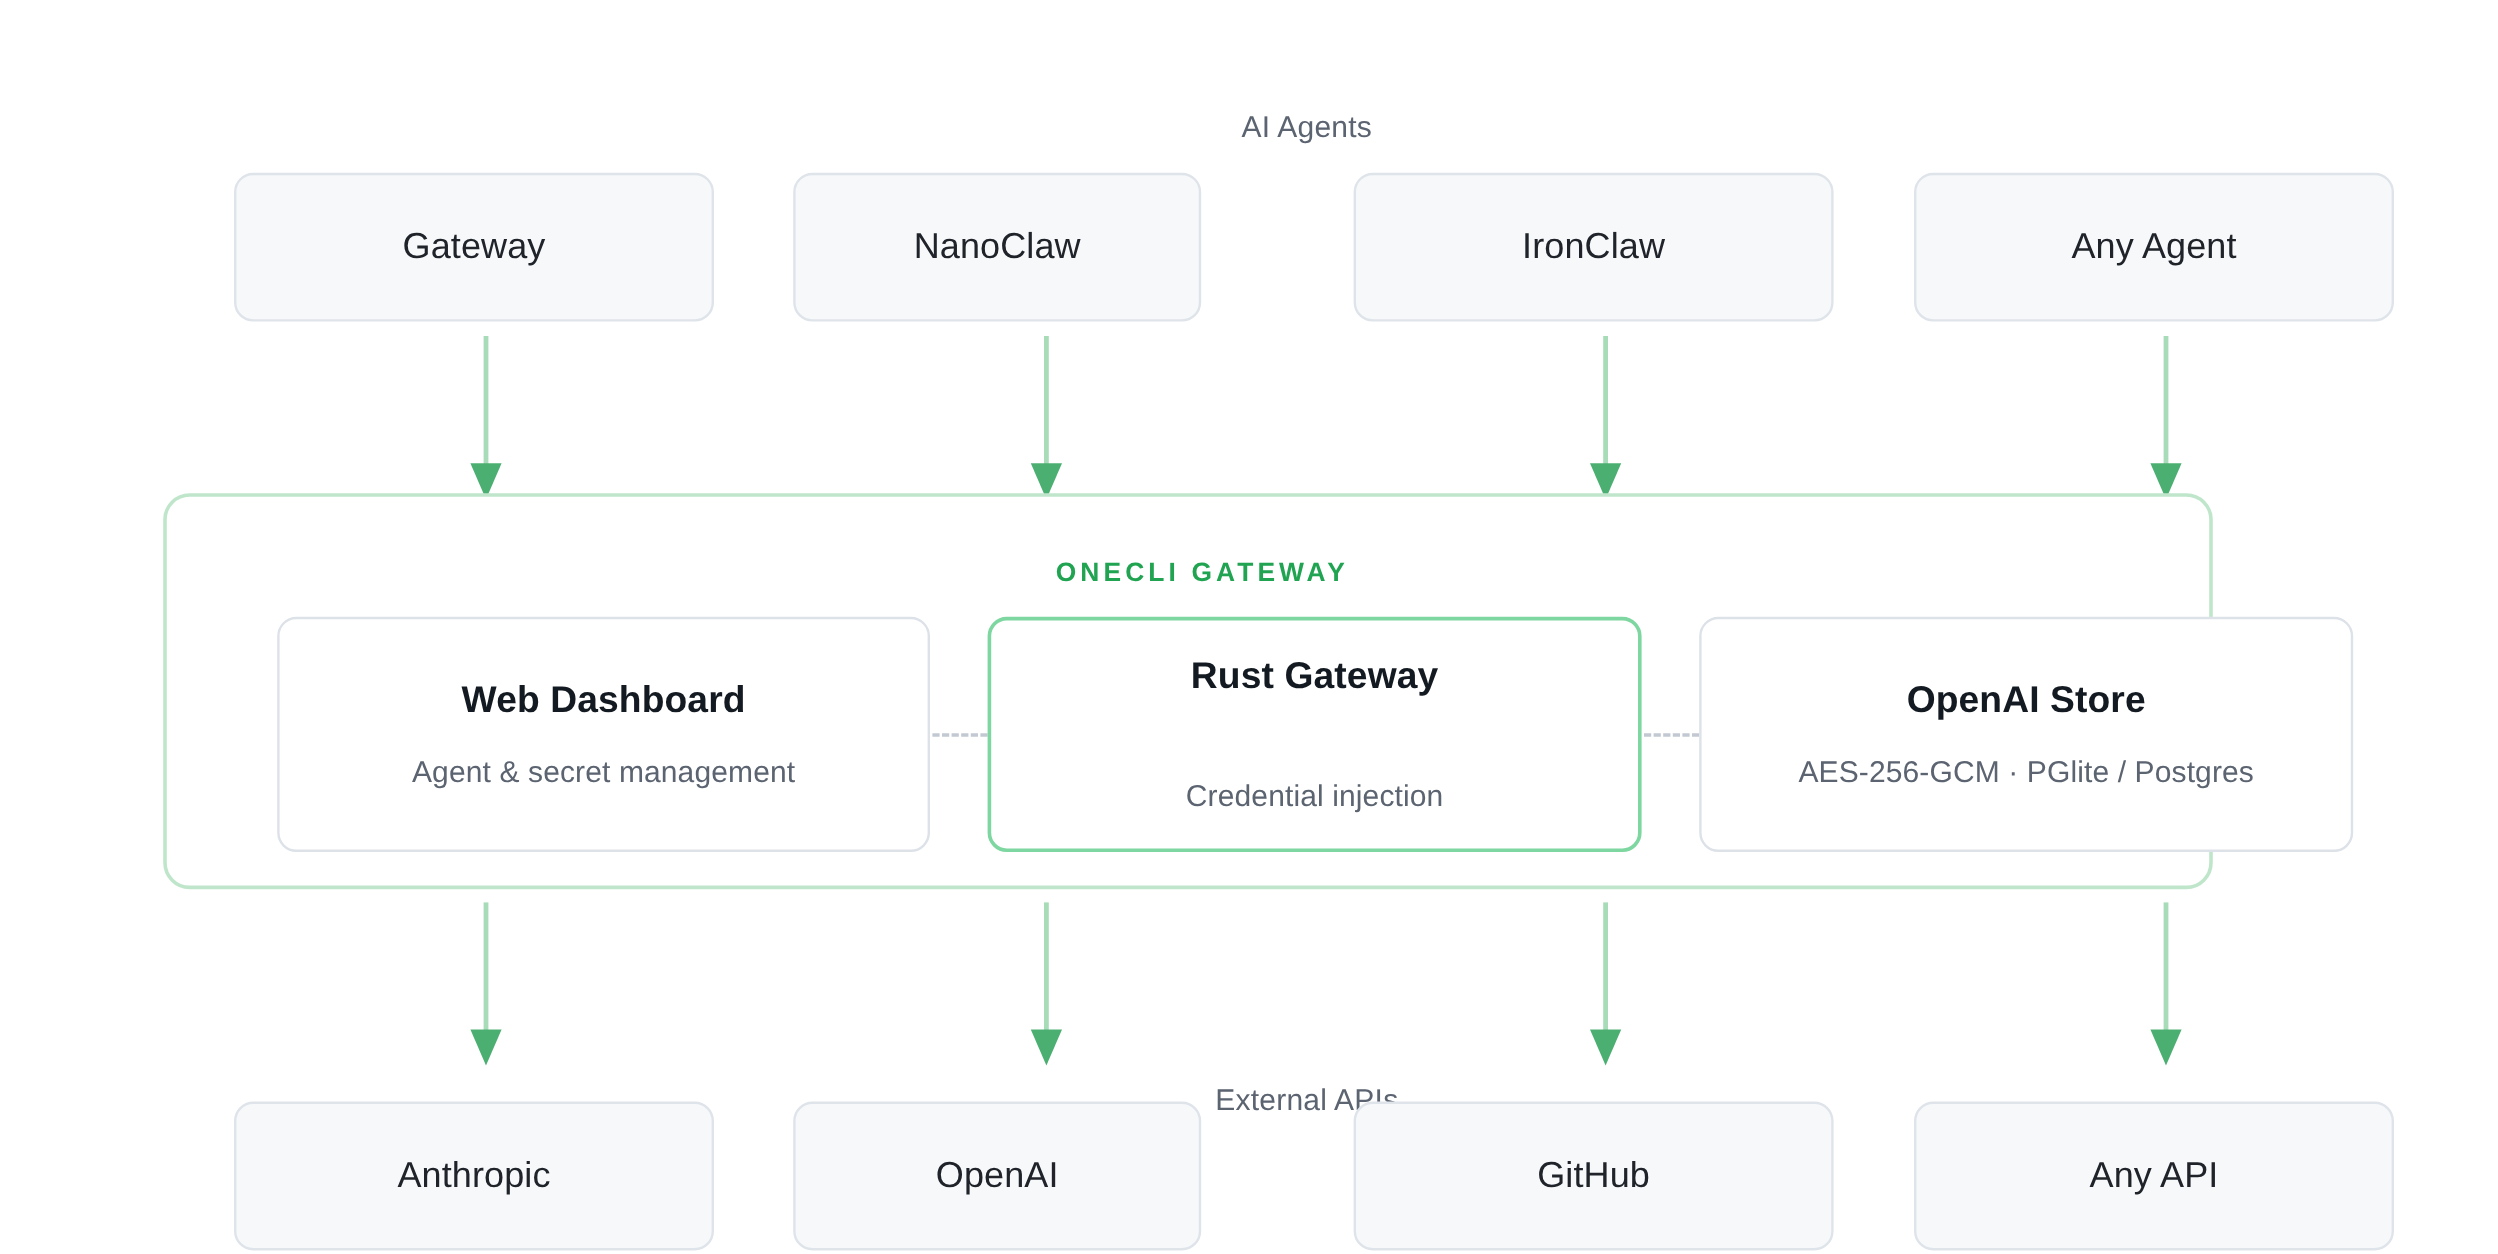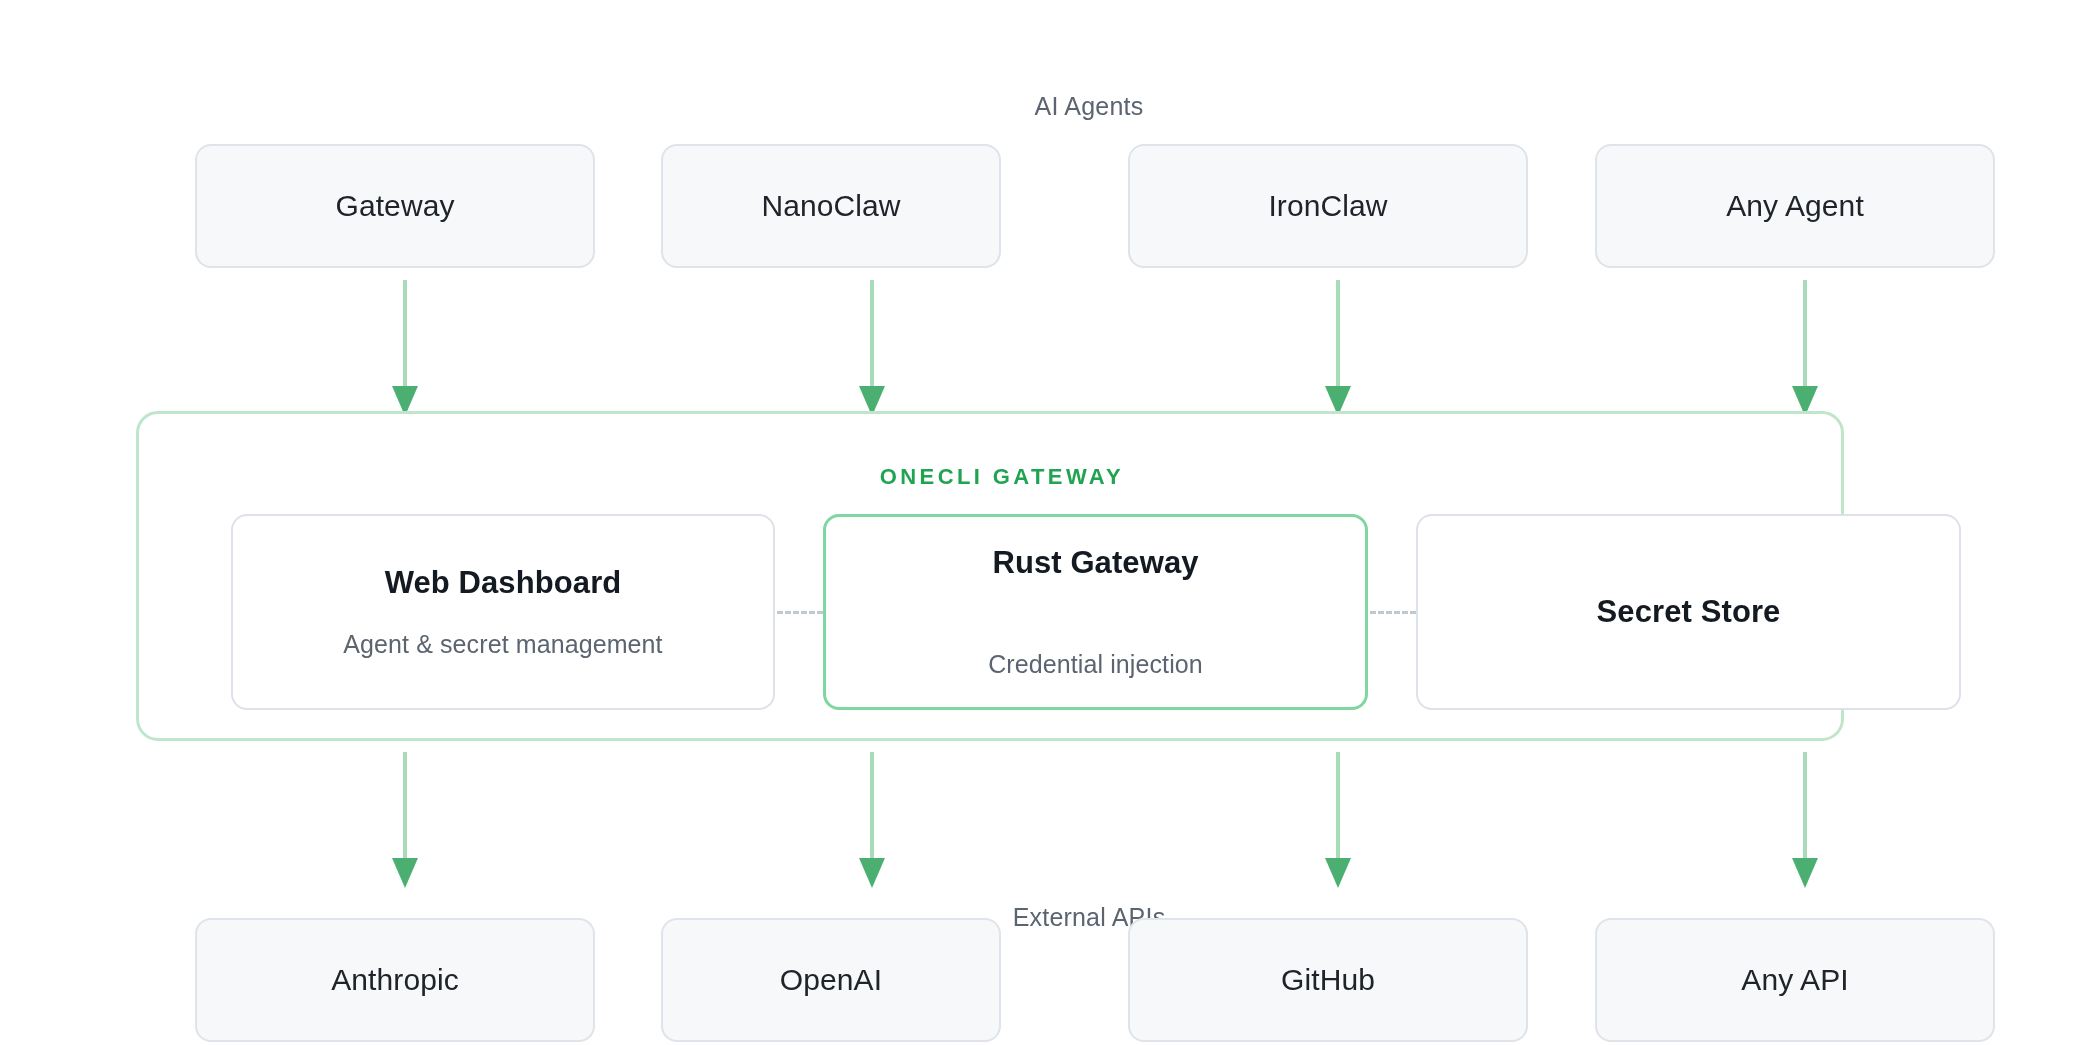--- a/index.html
+++ b/index.html
@@ -218,7 +218,7 @@
     <div class="connector conn-right"></div>
 
     <div class="card card-right">
-      <span class="card-title">Secret Store</span>
+      <span class="card-title">OpenAI Store</span>
     </div>
 
   </div>

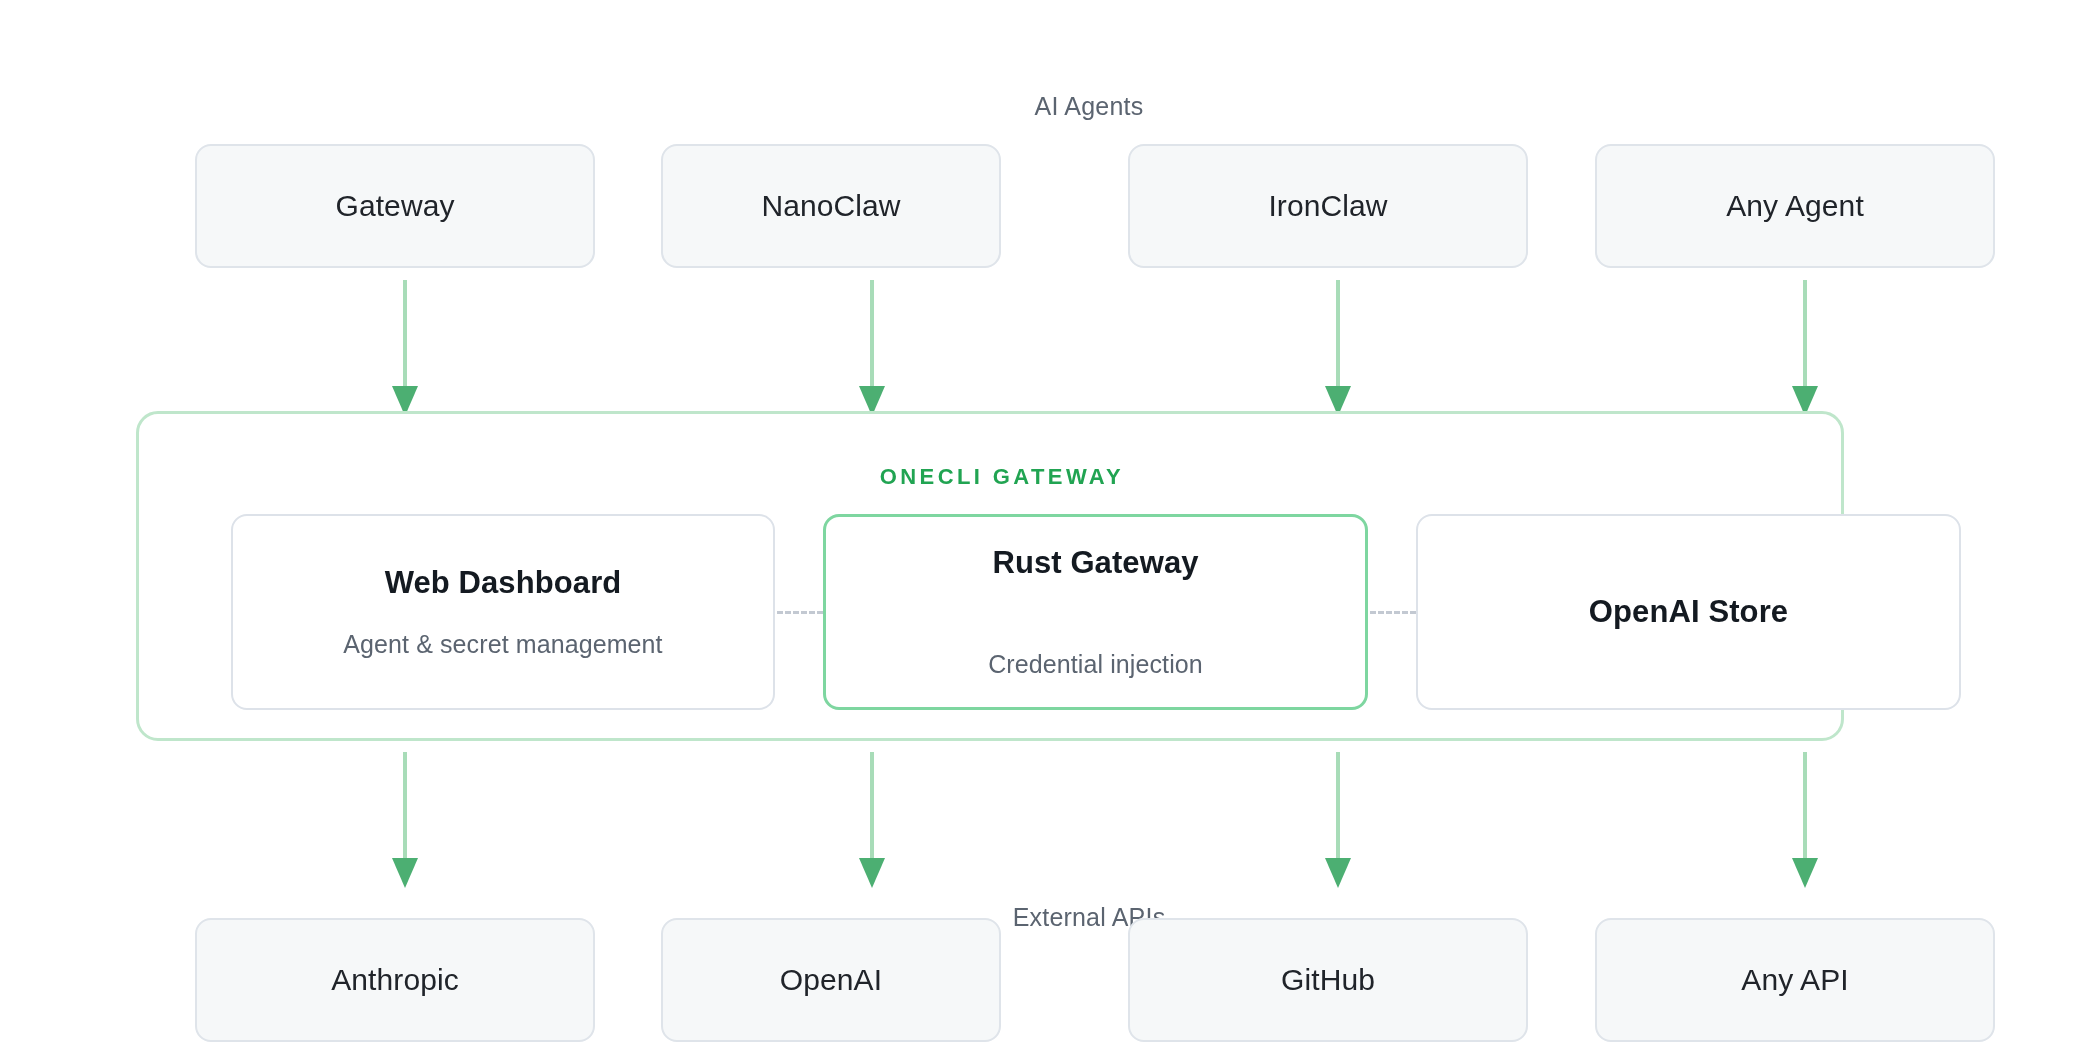--- a/index.html
+++ b/index.html
@@ -219,6 +219,7 @@
 
     <div class="card card-right">
       <span class="card-title">OpenAI Store</span>
+      <span class="card-sub">AES-256-GCM · PGlite / Postgres</span>
     </div>
 
   </div>

